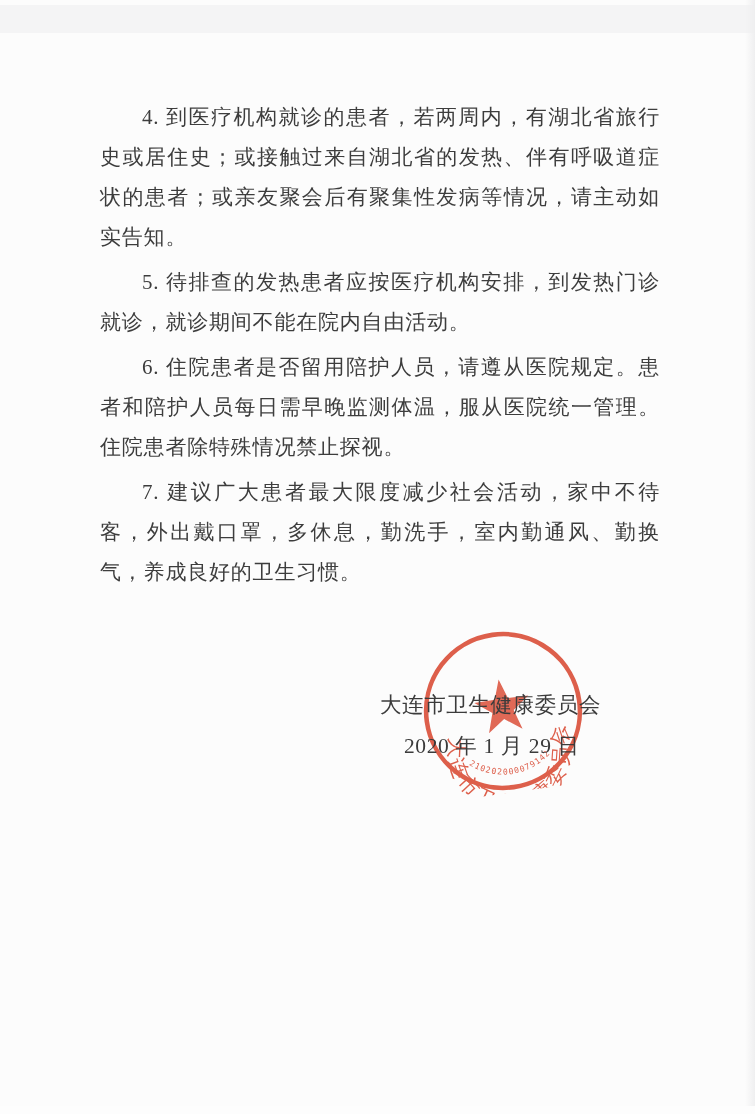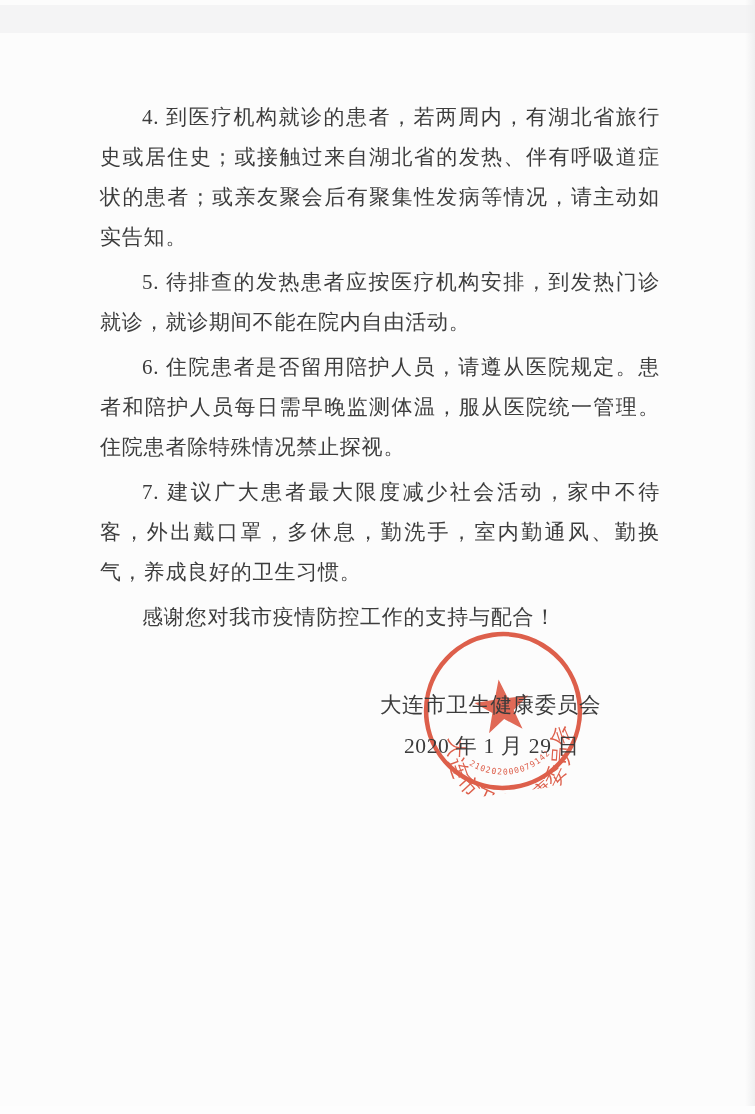--- a/index.html
+++ b/index.html
@@ -93,7 +93,6 @@
     <p>5. 待排查的发热患者应按医疗机构安排，到发热门诊就诊，就诊期间不能在院内自由活动。</p>
     <p>6. 住院患者是否留用陪护人员，请遵从医院规定。患者和陪护人员每日需早晚监测体温，服从医院统一管理。住院患者除特殊情况禁止探视。</p>
     <p>7. 建议广大患者最大限度减少社会活动，家中不待客，外出戴口罩，多休息，勤洗手，室内勤通风、勤换气，养成良好的卫生习惯。</p>
-    <p>感谢您对我市疫情防控工作的支持与配合！</p>
   </div>
 
   <div class="stamp">

